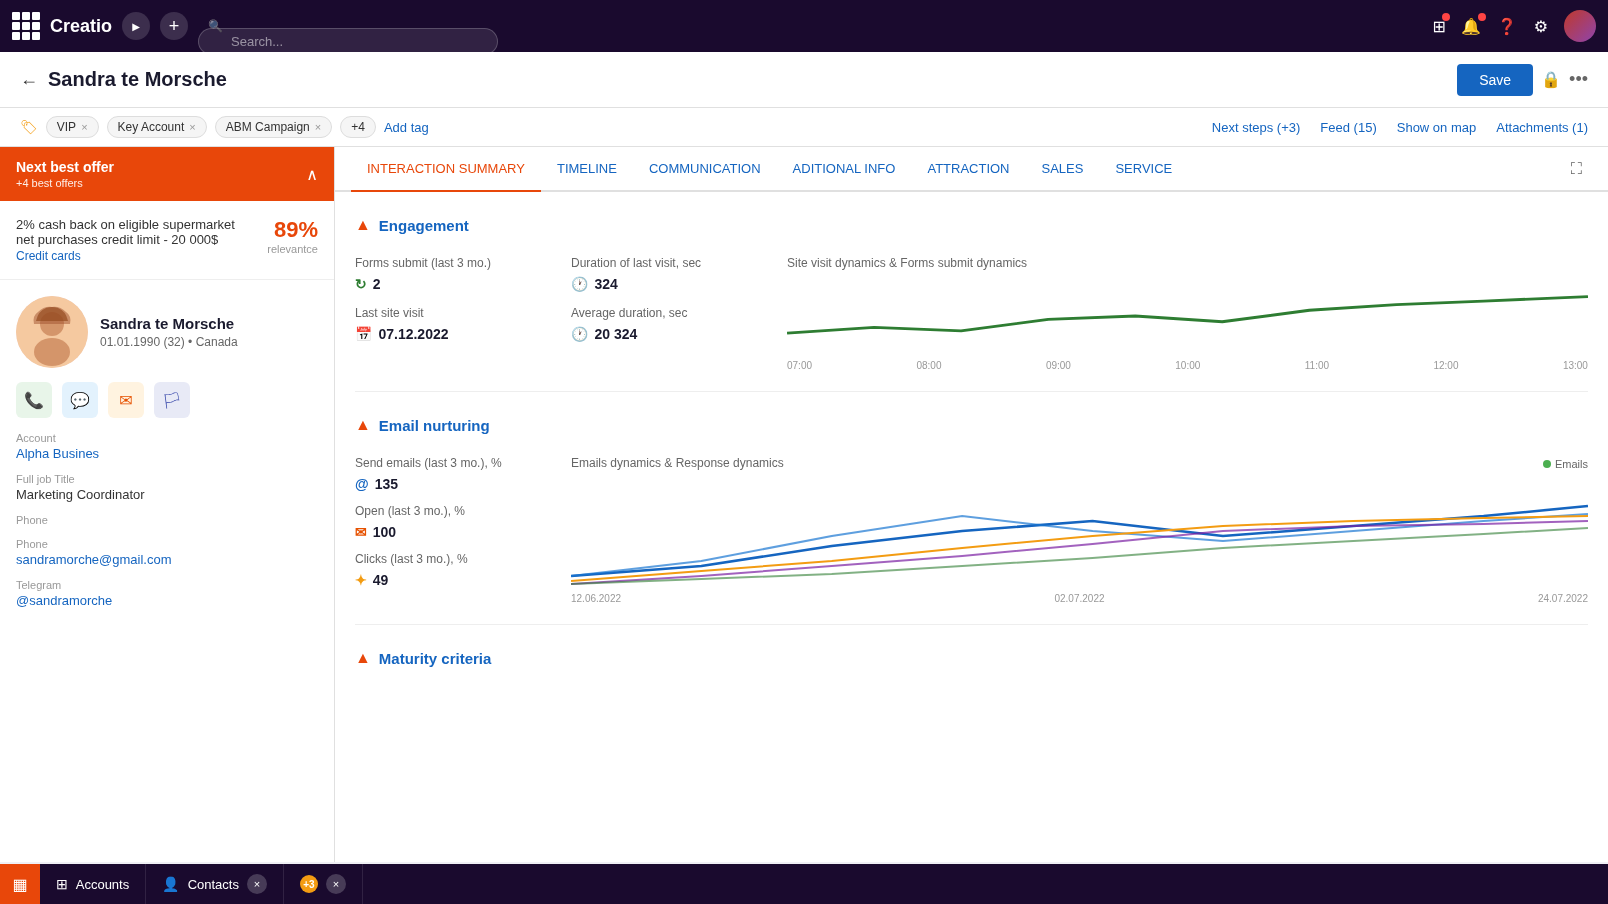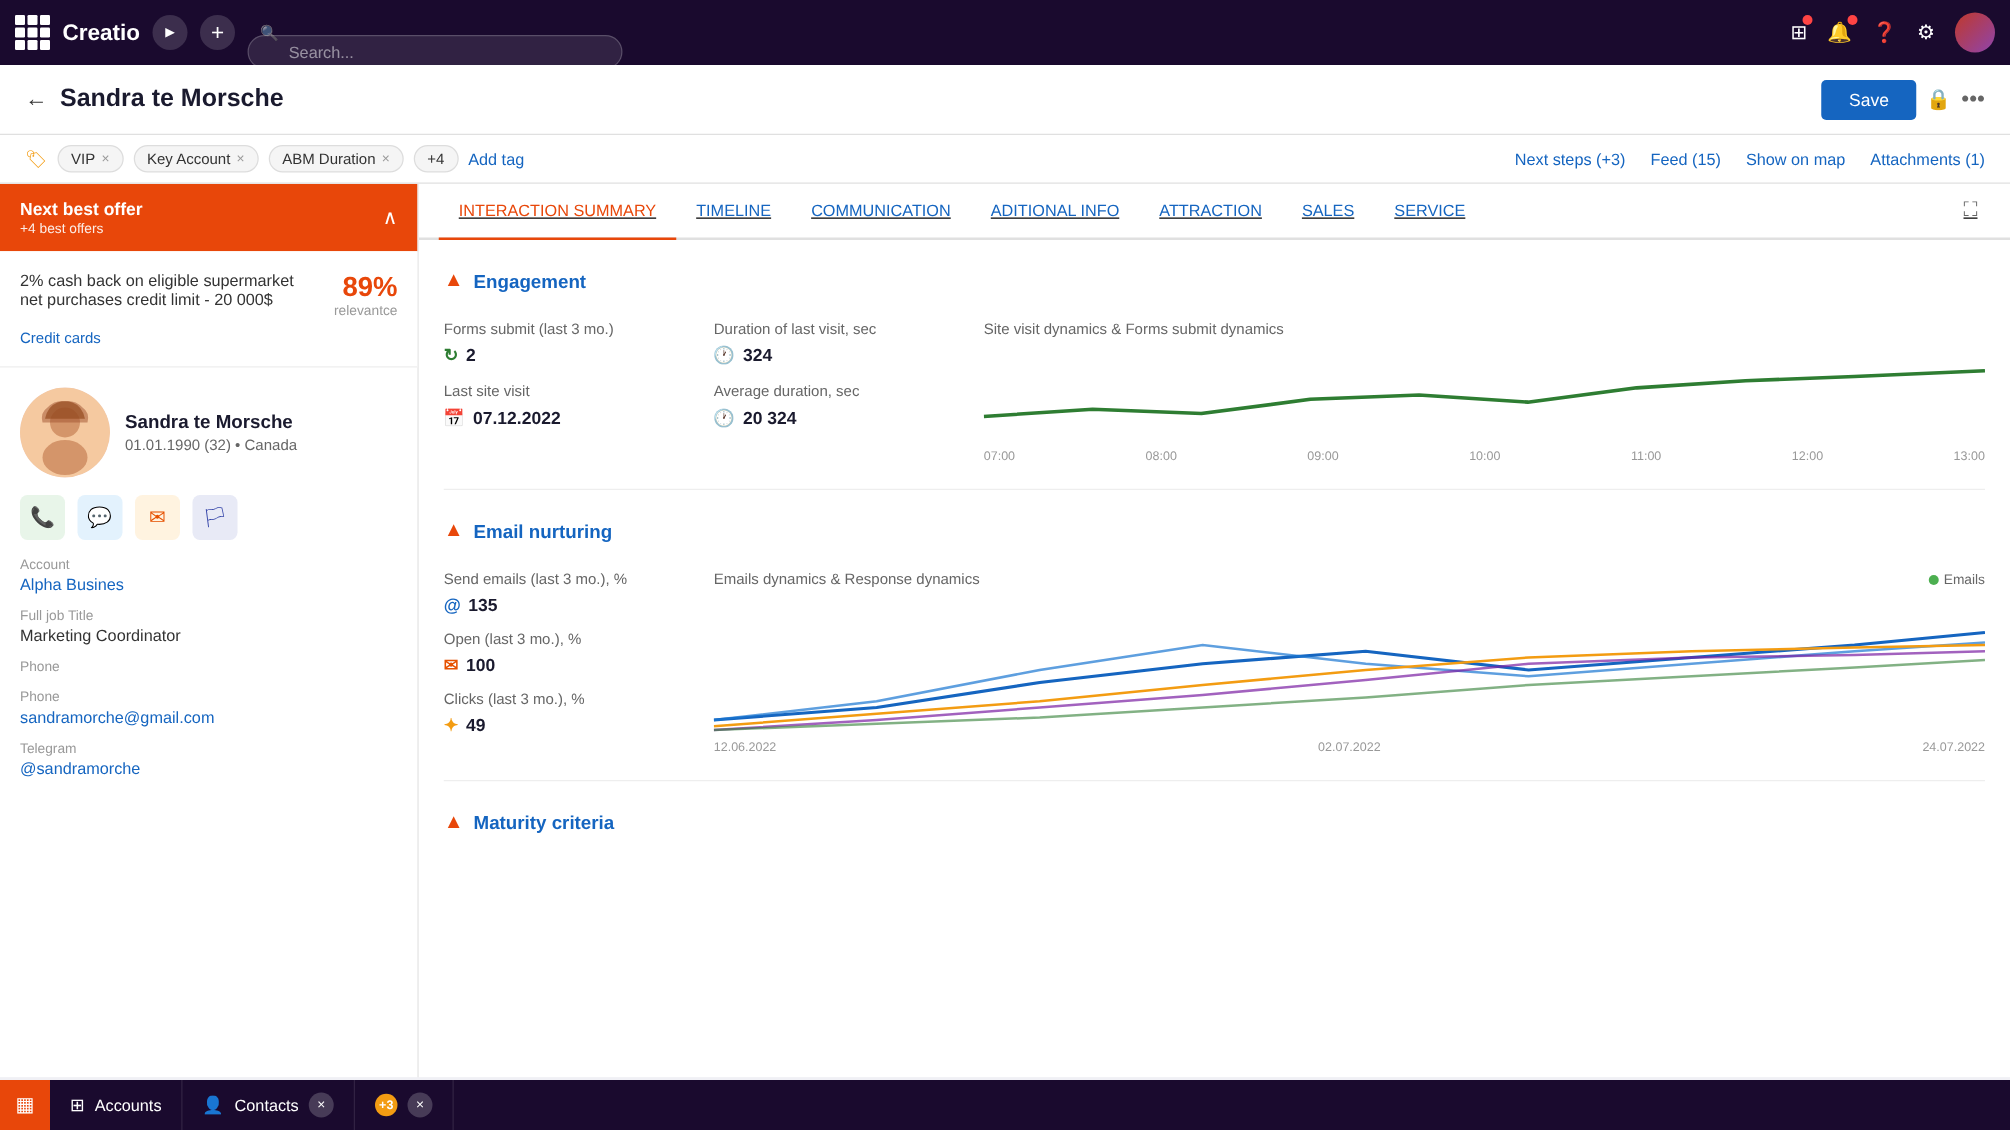--- a/index.html
+++ b/index.html
@@ -303,7 +303,7 @@
     <span class="tag-x">×</span>
   </div>
   <div class="tag">
-    <span>ABM Duration</span>
+    <span>ABM Campaign</span>
     <span class="tag-x">×</span>
   </div>
   <div class="tag">

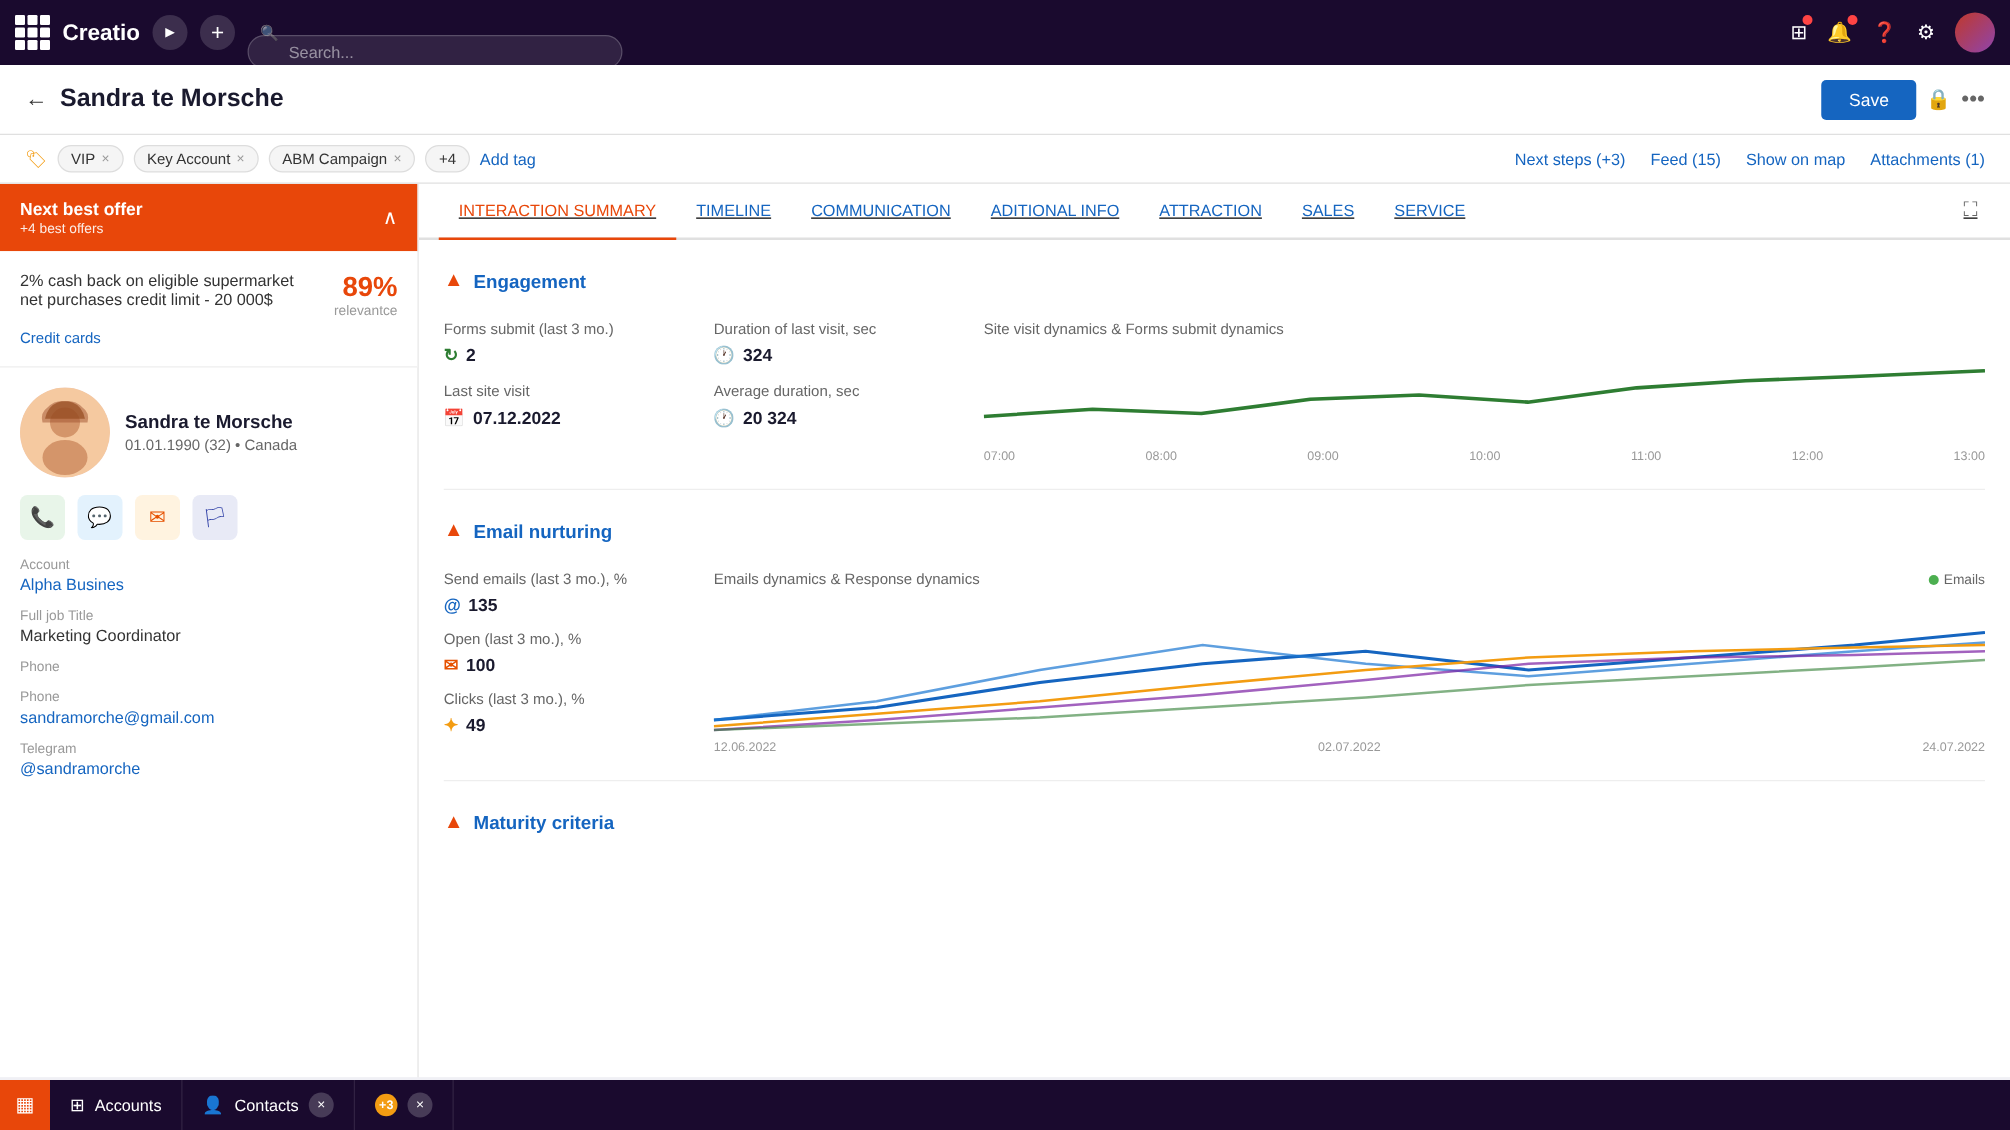--- a/index.html
+++ b/index.html
@@ -146,7 +146,6 @@
       border-bottom: 2px solid #e0e0e0;
       padding: 0 16px;
       background: white;
-      text-decoration: underline;
     }
     .tab {
       padding: 14px 16px;

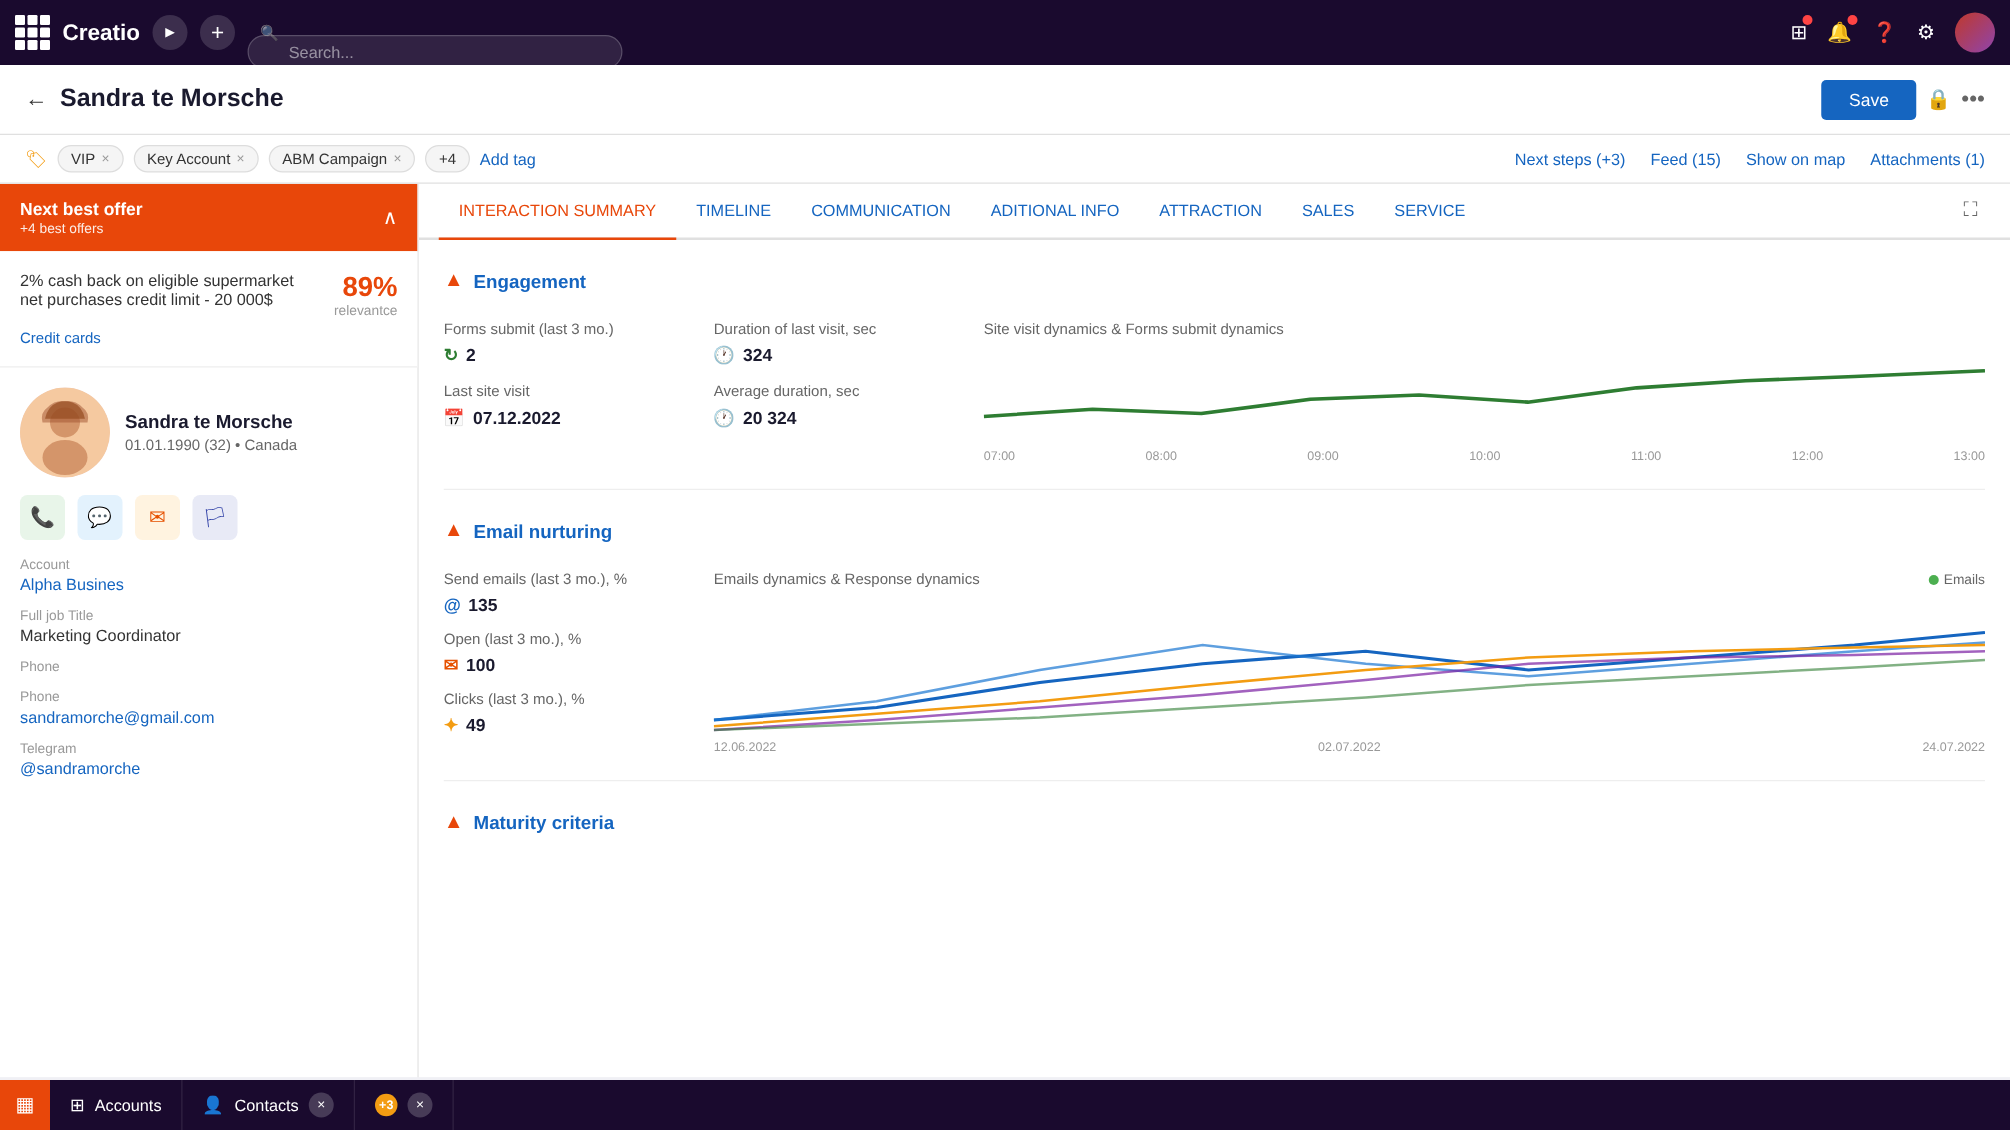--- a/index.html
+++ b/index.html
@@ -106,7 +106,7 @@
       justify-content: space-between;
     }
     .nbo-offer-text { font-size: 13px; color: #333; flex: 1; }
-    .nbo-offer-link { color: #1565c0; font-size: 12px; margin-top: 16px; cursor: pointer; display: block; }
+    .nbo-offer-link { color: #1565c0; font-size: 12px; margin-top: 2px; cursor: pointer; display: block; }
     .nbo-relevance { text-align: right; min-width: 70px; }
     .nbo-percent { font-size: 22px; font-weight: bold; color: #e8470a; }
     .nbo-label { font-size: 11px; color: #999; }

